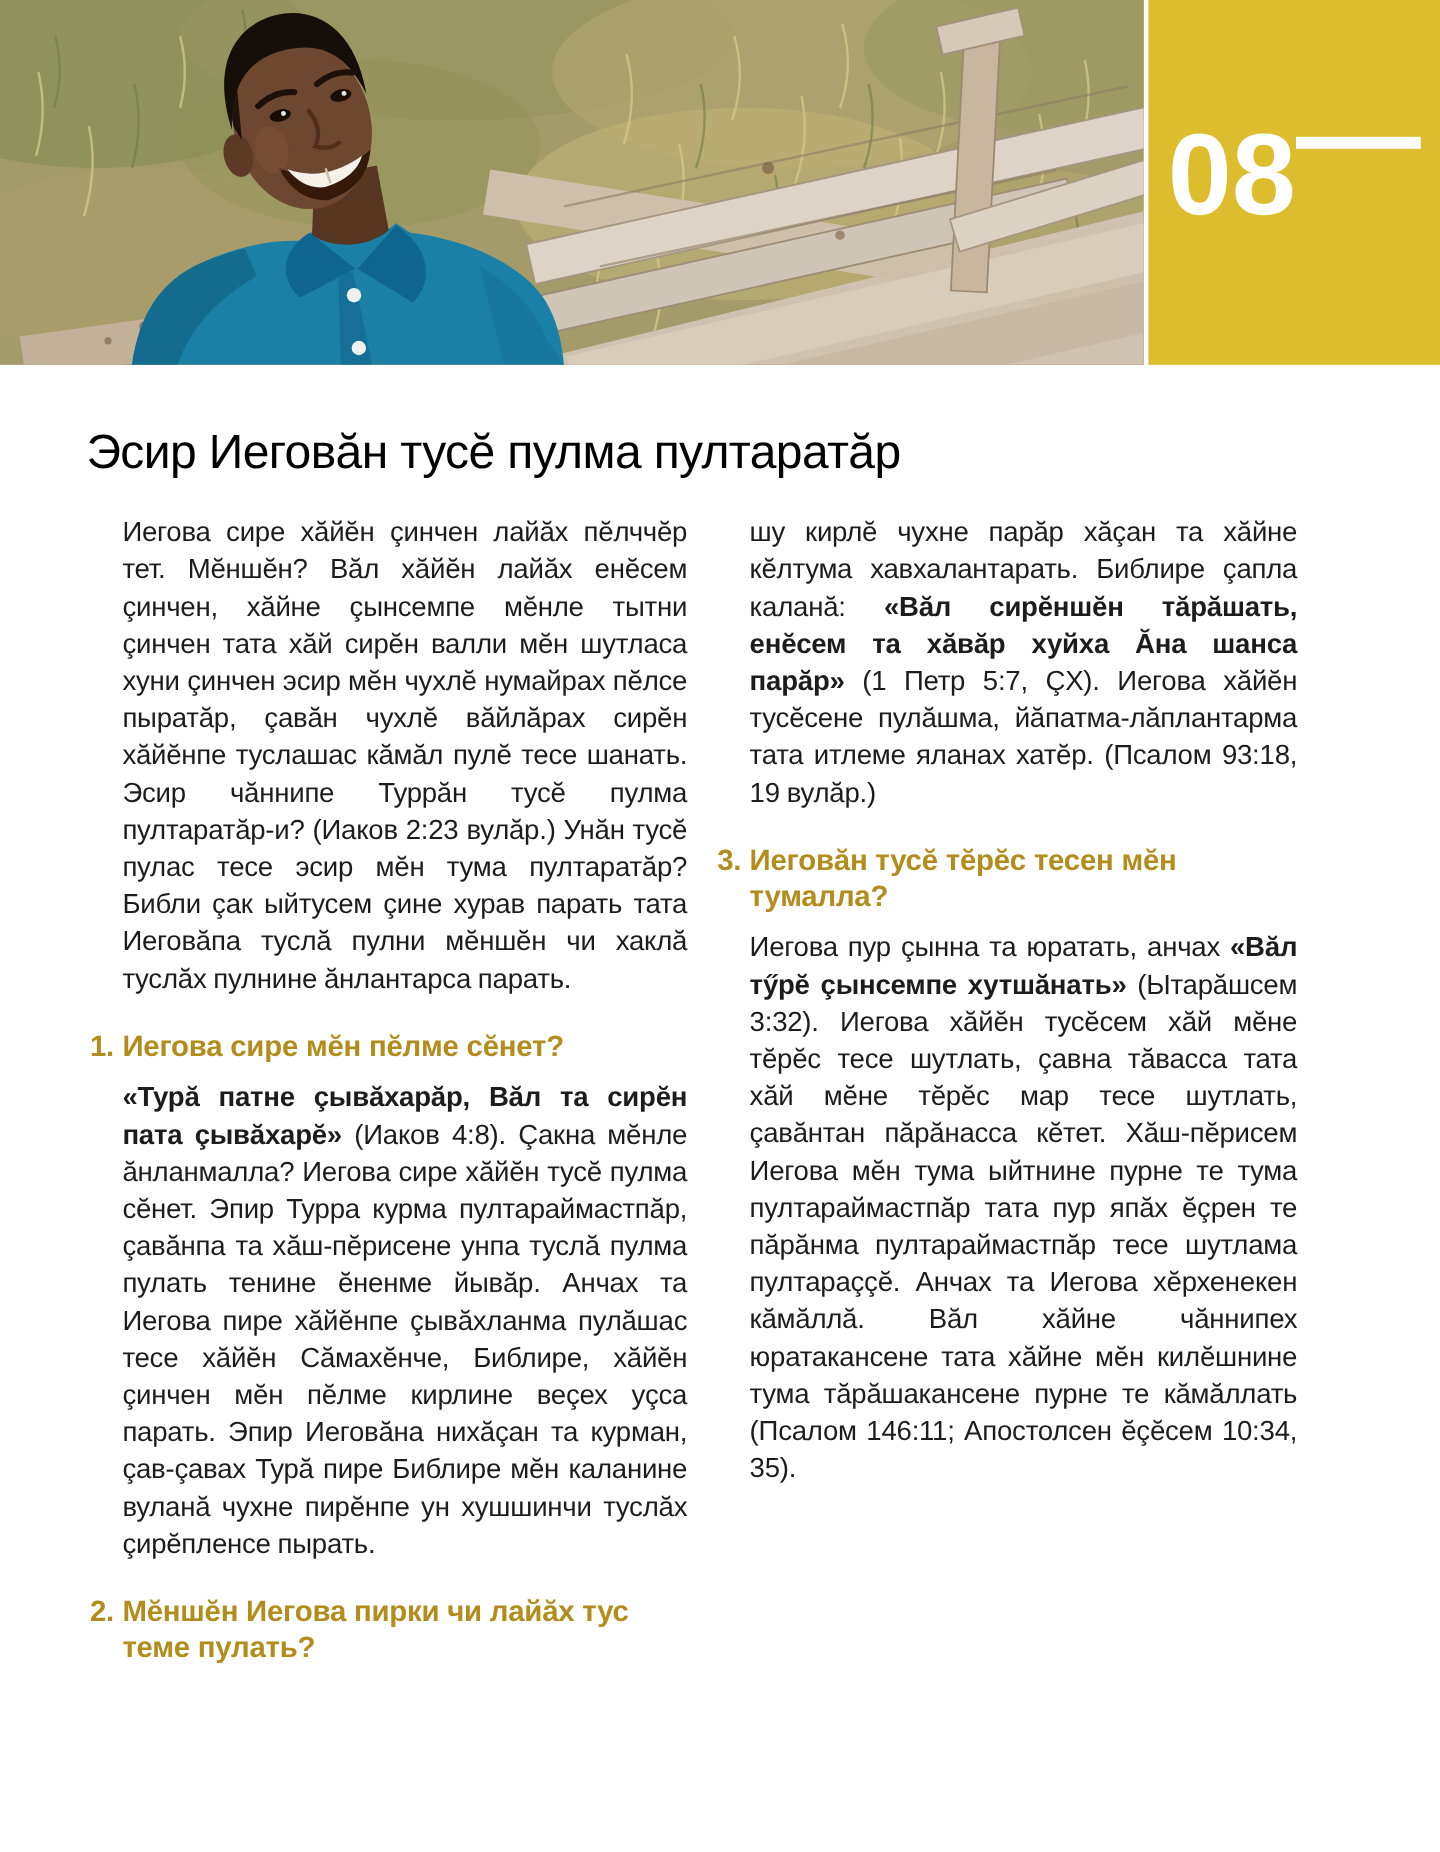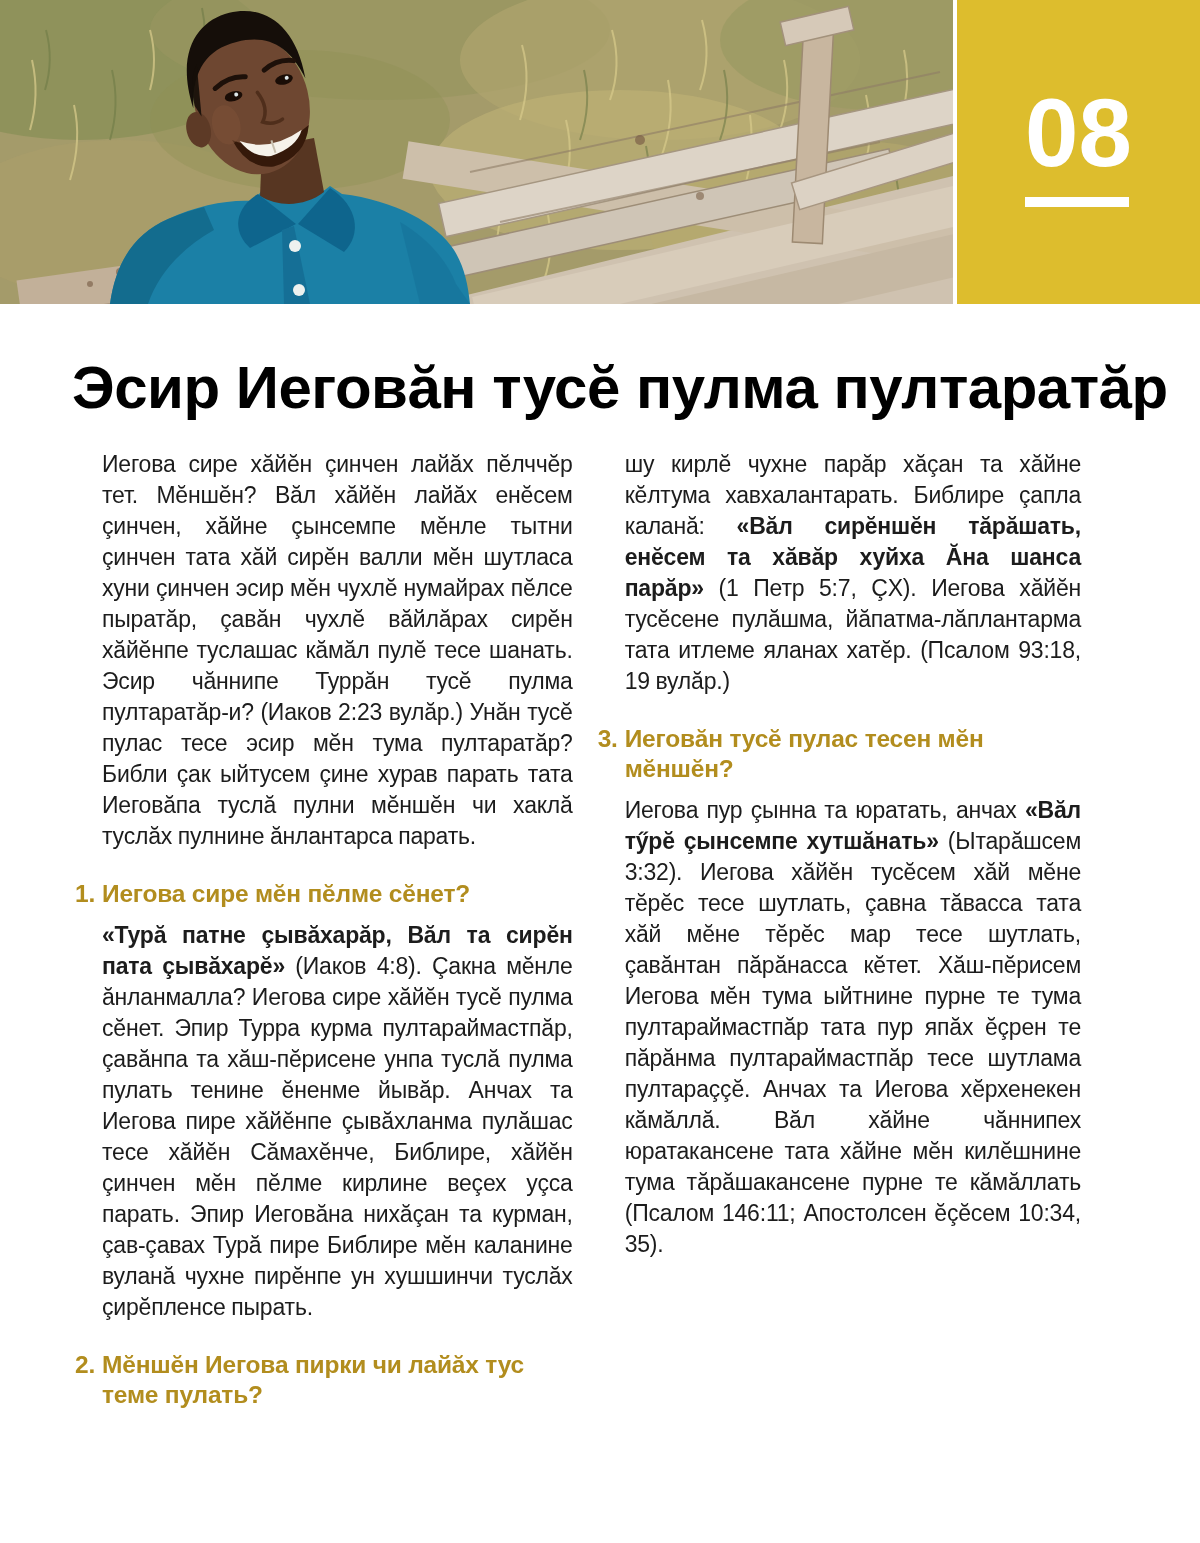--- a/index.html
+++ b/index.html
@@ -28,7 +28,7 @@
     background:var(--badge);
     display:flex;flex-direction:column;align-items:center;justify-content:center;
   }
-  .badge-inner{transform:translateY(-6px);display:flex;flex-direction:column;}
+  .badge-inner{transform:translateY(-6px);display:flex;flex-direction:row;}
   .badge-num{
     color:#ffffff;font-weight:bold;font-size:96px;line-height:1;
     letter-spacing:0;

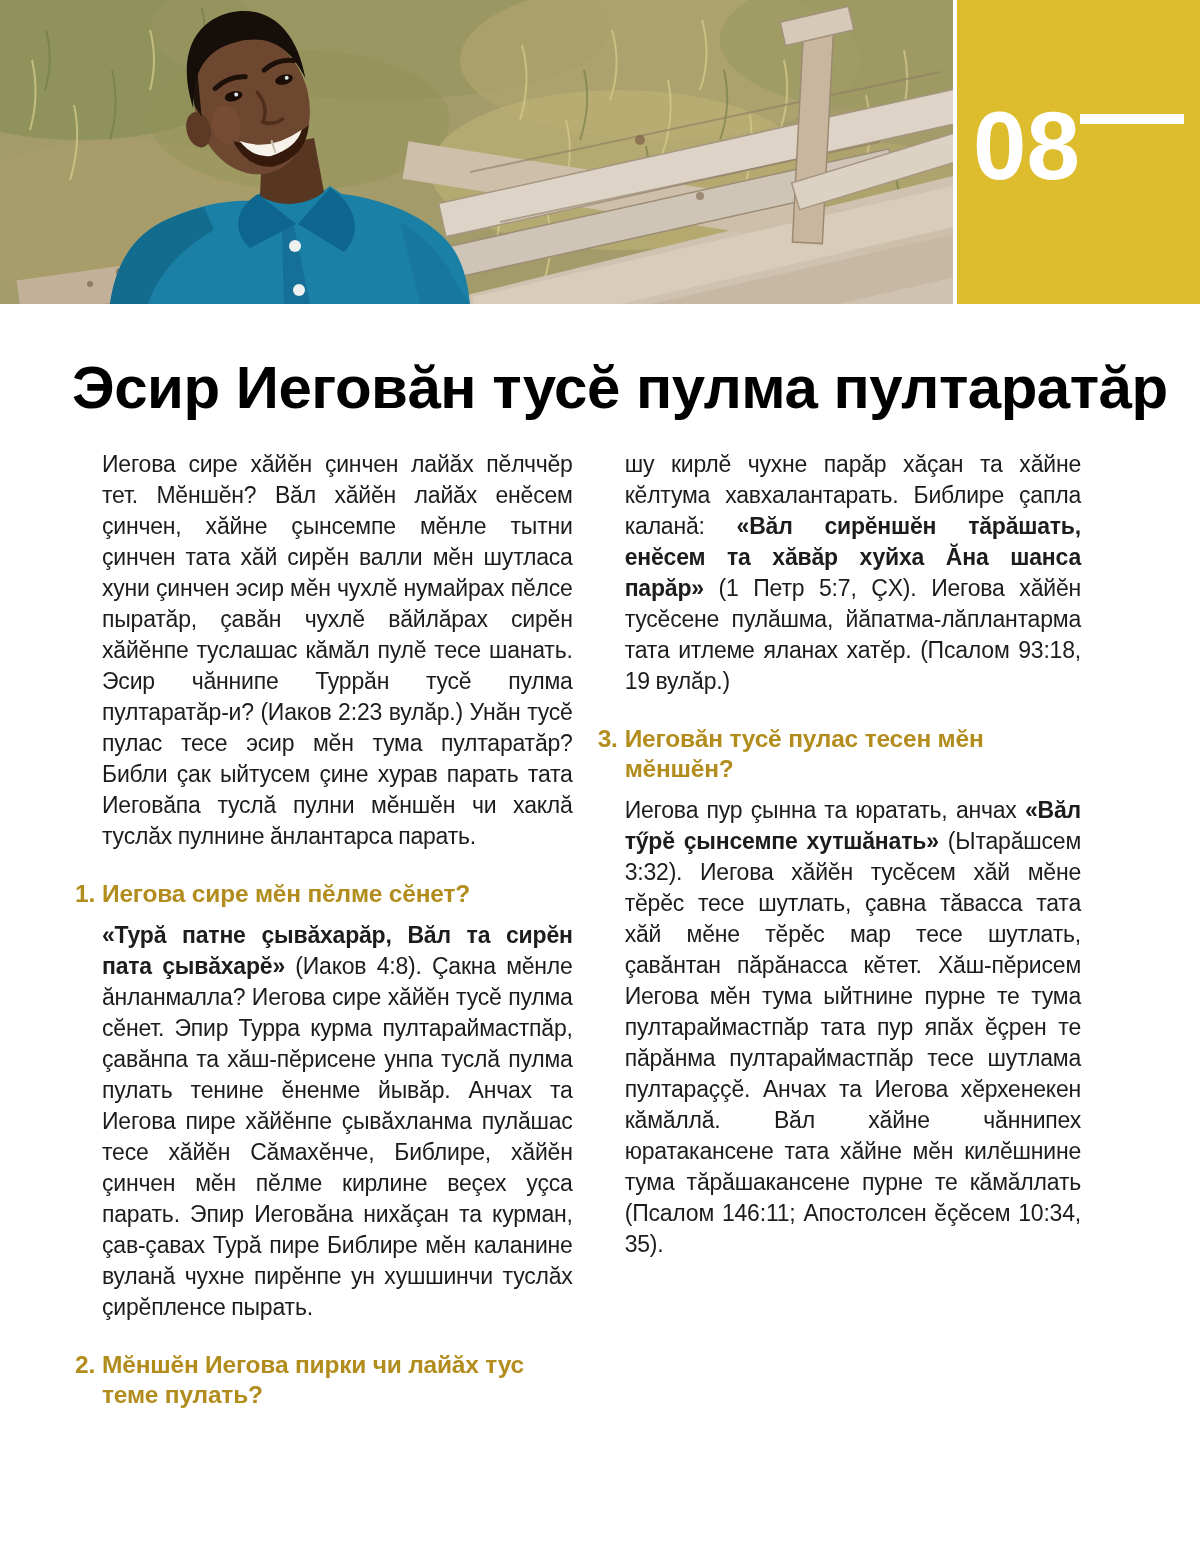--- a/index.html
+++ b/index.html
@@ -37,7 +37,7 @@
   
   h1.title{
     margin:52px 75px 0 72px;
-    font-size:60px;line-height:1.05;font-weight:bold;color:#000;
+    font-size:40px;line-height:1.05;font-weight:normal;color:#000;
     letter-spacing:-0.5px;white-space:nowrap;
   }
   

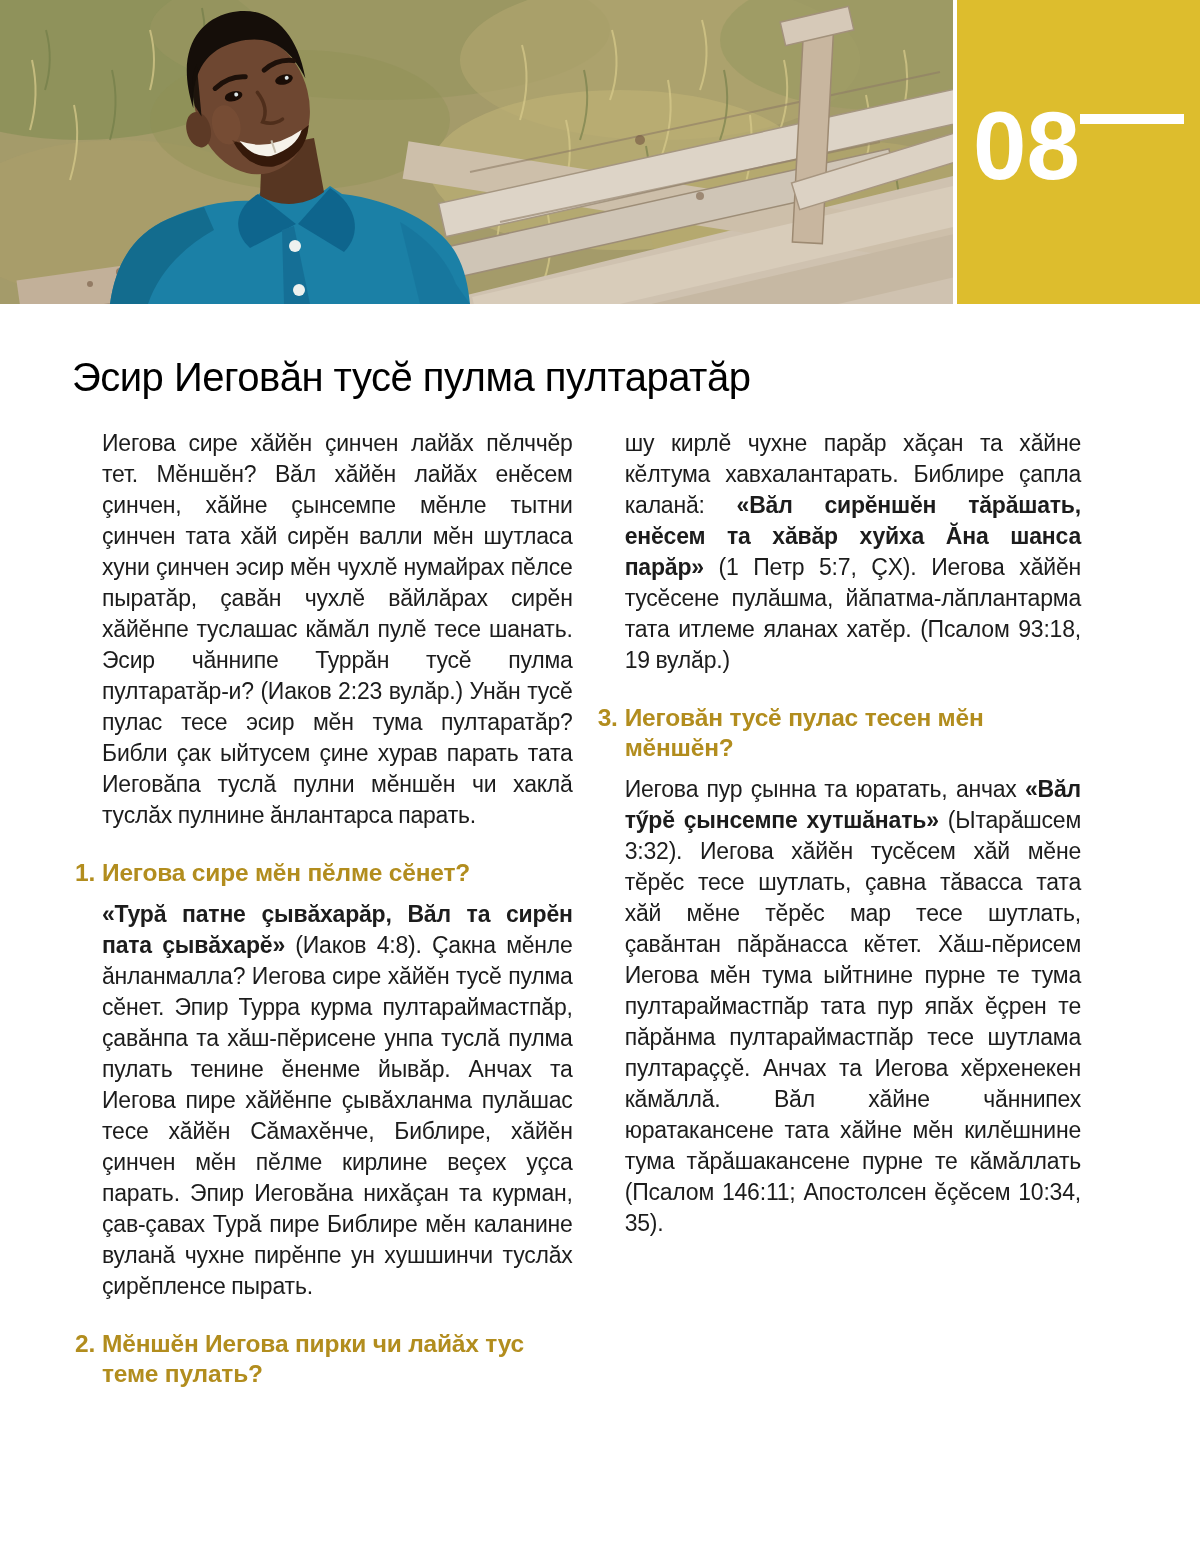--- a/index.html
+++ b/index.html
@@ -195,7 +195,7 @@
 
     <h2 class="q">
       <span class="qnum">3.</span>
-      <span class="qtext">Иеговăн тусĕ пулас тесен мĕн мĕншĕн?</span>
+      <span class="qtext">Иеговăн тусĕ тĕрĕс тесен мĕн тумалла?</span>
     </h2>
     <p class="body"><span>Иегова пур çынна та юратать, анчах </span><b>«Вăл тӳрĕ çынсемпе хутшăнать»</b><span> (Ытарăшсем 3:32). Иегова хăйĕн тусĕсем хăй мĕне тĕрĕс тесе шутлать, çавна тăвасса тата хăй мĕне тĕрĕс мар тесе шутлать, çавăнтан пăрăнасса кĕтет. Хăш-пĕрисем Иегова мĕн тума ыйтнине пурне те тума пултараймастпăр тата пур япăх ĕçрен те пăрăнма пултараймастпăр тесе шутлама пултараççĕ. Анчах та Иегова хĕрхенекен кăмăллă. Вăл хăйне чăннипех юратакансене тата хăйне мĕн килĕшнине тума тăрăшакансене пурне те кăмăллать (Псалом 146:11; Апостолсен ĕçĕсем 10:34, 35).</span></p>
   </section>

